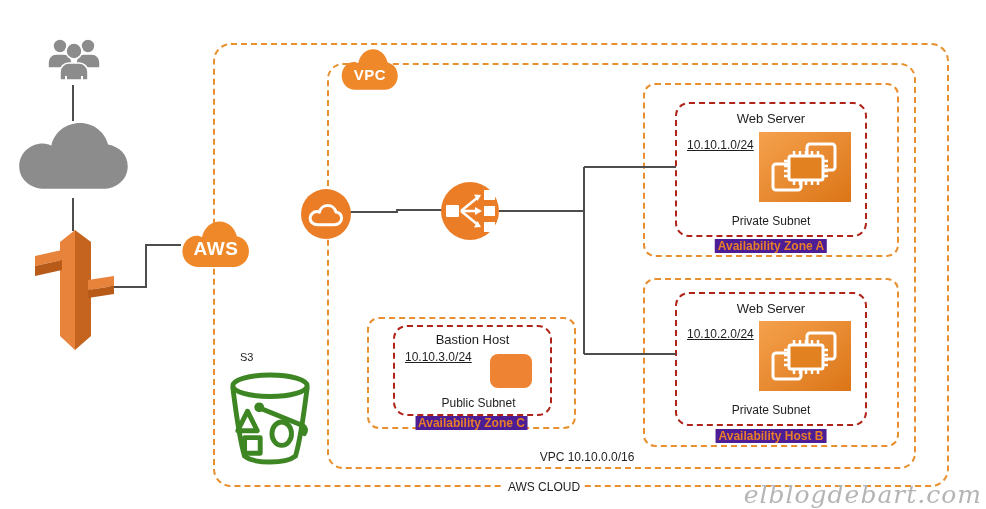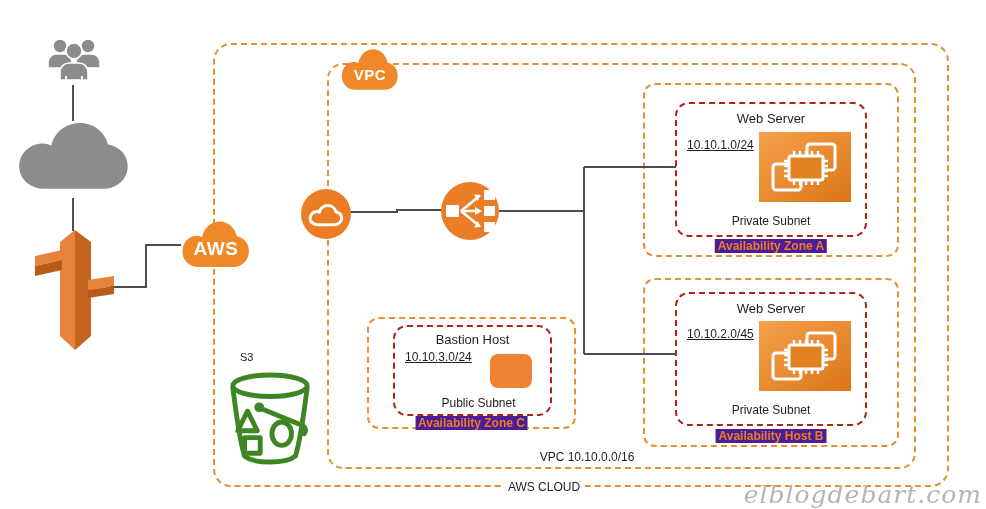--- a/index.html
+++ b/index.html
@@ -90,7 +90,7 @@
   <div class="abs zone zone-b">
     <div class="subnet subnet-b">
       <span class="res-title">Web Server</span>
-      <span class="cidr" style="top:33px;">10.10.2.0/45</span>
+      <span class="cidr" style="top:33px;">10.10.2.0/24</span>
       <div class="abs" style="left:82px;top:27px;width:92px;height:70px;">
         <svg width="92" height="70" viewBox="0 0 92 70">
           <defs>

